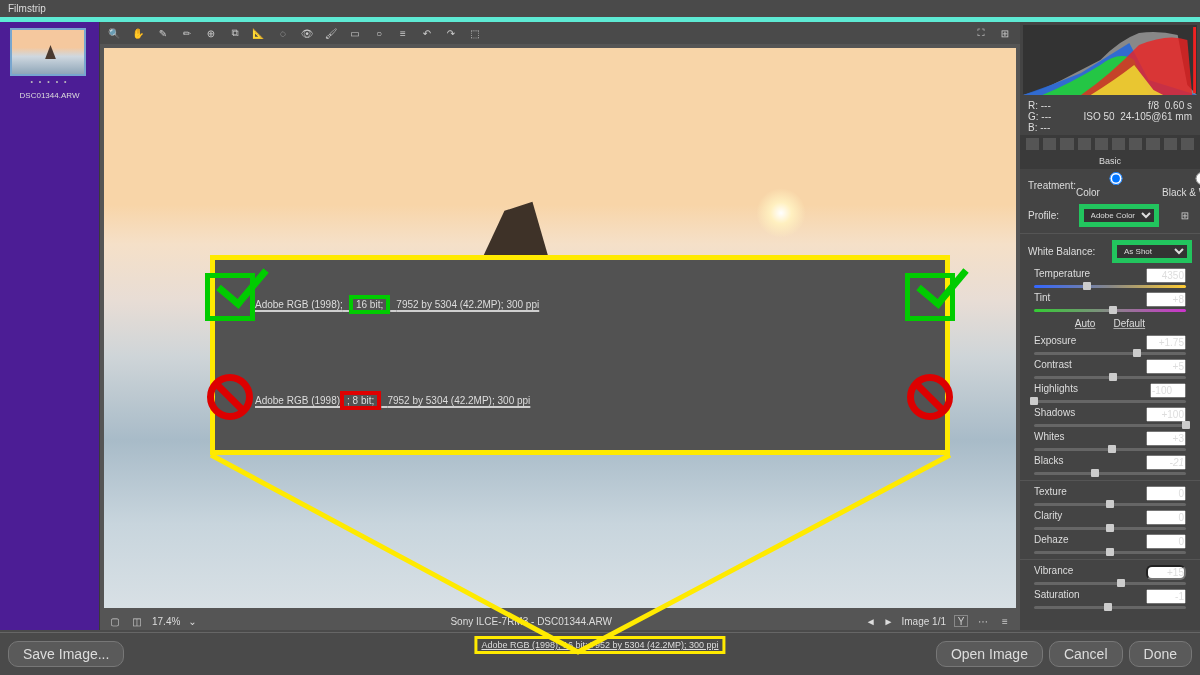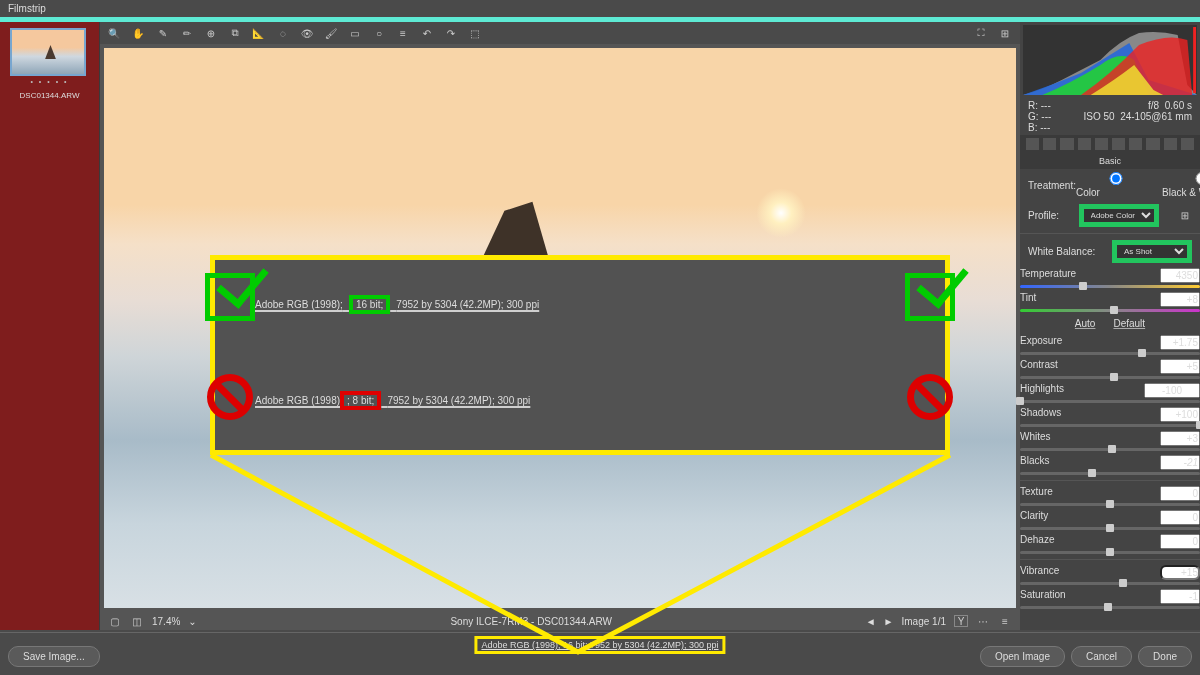--- a/index.html
+++ b/index.html
@@ -7,7 +7,7 @@
 .top-toolbar{height:22px;background:#4a4a4a;display:flex;align-items:center;padding:0 8px;gap:10px;border-bottom:5px solid #5eead4}
 .tool-icon{width:14px;height:14px;display:inline-flex;align-items:center;justify-content:center;cursor:pointer;color:#ccc}
 .main-area{display:flex;height:608px}
-.filmstrip{width:100px;background:#7f1d1d;display:flex;flex-direction:column;border-right:1px solid #3a3a3a}
+.filmstrip{width:100px;background:#4c1d95;display:flex;flex-direction:column;border-right:1px solid #3a3a3a}
 .thumb{margin:6px auto;width:80px;text-align:center}
 .thumb-img{width:76px;height:48px;border:2px solid #78a6cf;background:linear-gradient(to bottom,#f5c89e 0%,#f5c89e 40%,#cfd8e0 60%,#8fa6b8 100%);position:relative}
 .thumb-rock{position:absolute;width:18px;height:14px;background:#4a3a30;bottom:15px;left:30px;clip-path:polygon(20% 100%,50% 0%,80% 100%)}

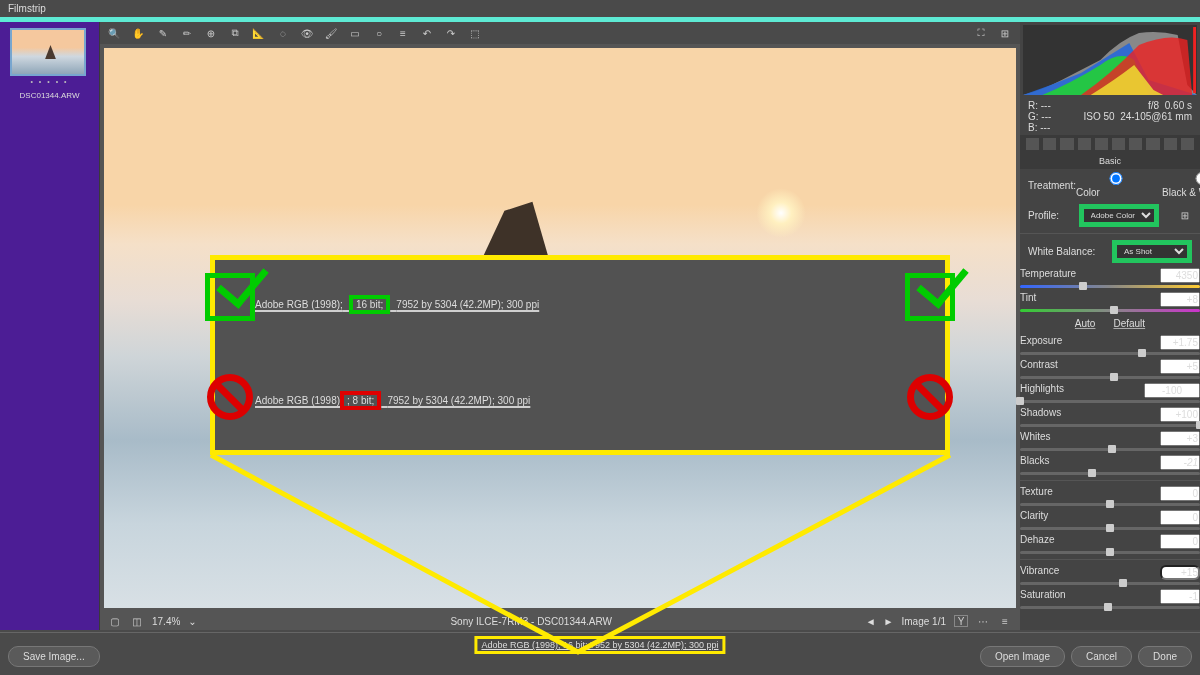--- a/index.html
+++ b/index.html
@@ -42,7 +42,7 @@
 .prow{display:flex;justify-content:space-between;align-items:center;padding:3px 8px}
 .prow select,.prow input{background:#333;border:5px solid #22c55e;color:#ddd;font-size:8px;padding:1px 3px;width:80px}
 .radio-g{display:flex;gap:6px;font-size:8px}
-.slider-row{padding:2px 0}
+.slider-row{padding:2px 14px}
 .slider-top{display:flex;justify-content:space-between;font-size:8px;color:#bbb;margin-bottom:2px}
 .slider-track{height:3px;background:#666;position:relative;border-radius:2px}
 .slider-thumb{position:absolute;width:8px;height:8px;background:#ccc;border-radius:1px;top:-3px;transform:translateX(-50%)}

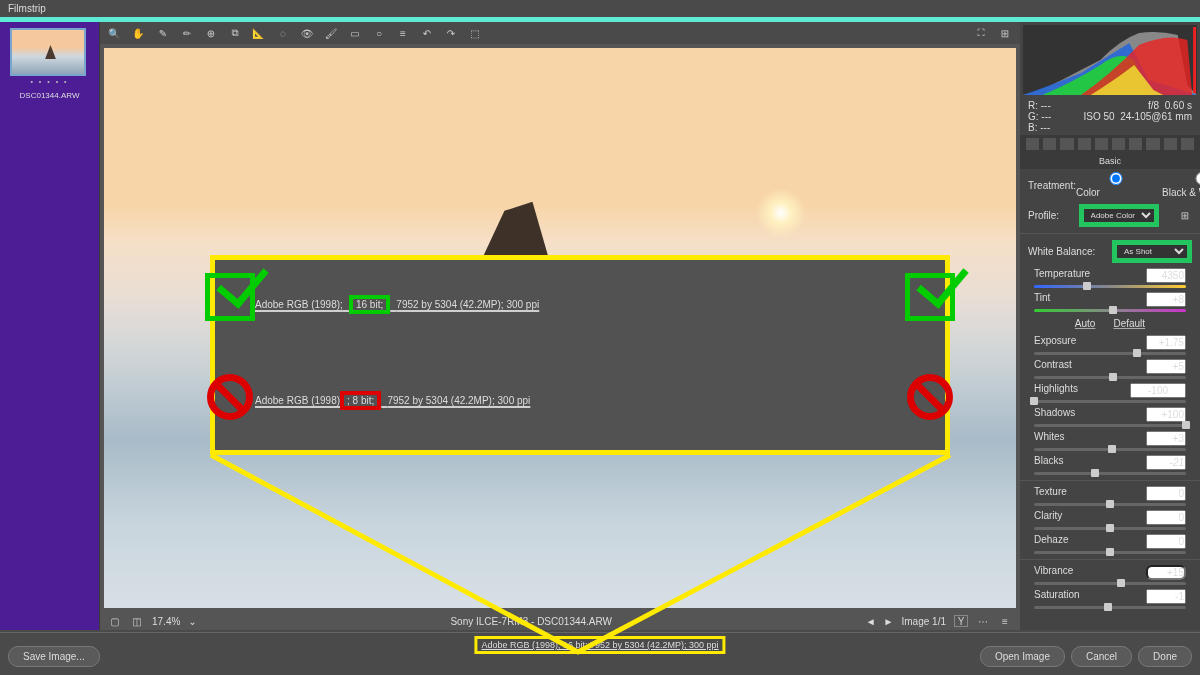--- a/index.html
+++ b/index.html
@@ -216,7 +216,7 @@
   <div class="slider-row">
         <div class="slider-top">
           <span>Highlights</span>
-          <input style="width: 56px; text-align: center;" value="-100">
+          <input style="width: 36px; text-align: left;" value="-100">
         </div>
         <div class="slider-track">
           <div class="slider-thumb" style="left:0%"></div>

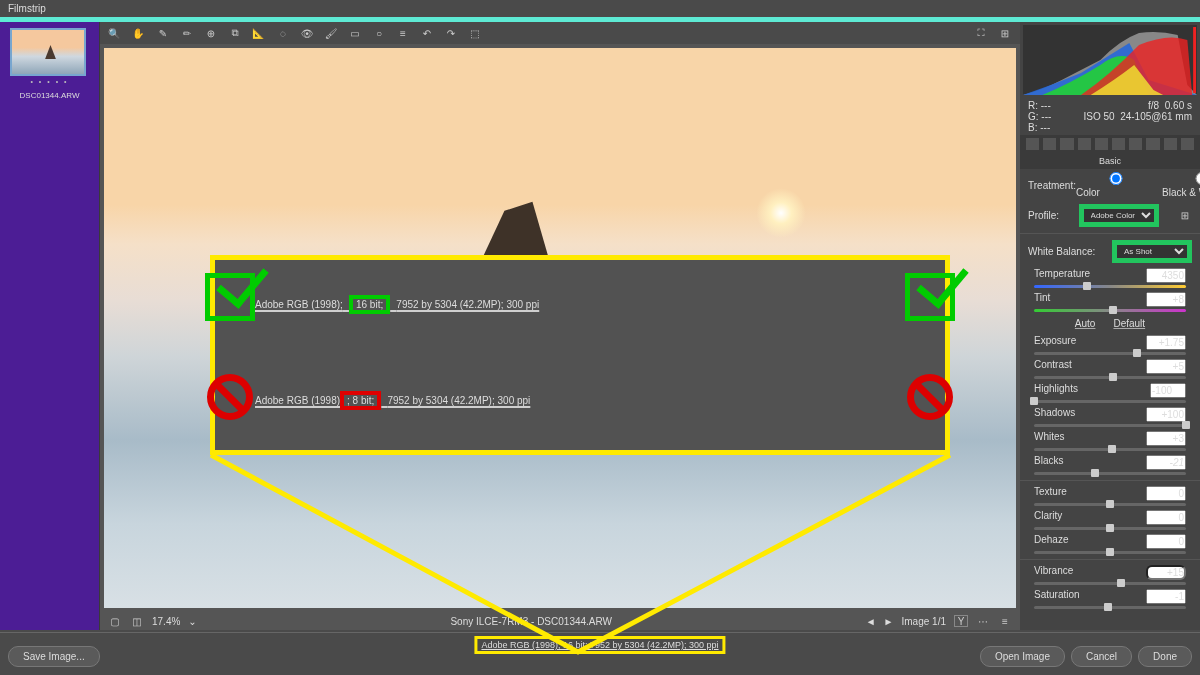--- a/index.html
+++ b/index.html
@@ -50,7 +50,7 @@
 .bottom-bar{position:absolute;bottom:0;left:0;right:0;height:43px;background:#4a4a4a;border-top:1px solid #666}
 .workflow-link{position:absolute;left:50%;transform:translateX(-50%);top:3px;font-size:9px;text-decoration:underline;cursor:pointer;border:3px solid #ffea00;padding:1px 4px}
 .btn-row{position:absolute;right:8px;bottom:8px;display:flex;gap:6px}
-.btn{background:#5a5a5a;border:1px solid #777;border-radius:10px;padding:4px 14px;font-size:10px;cursor:pointer}
+.btn{background:#5a5a5a;border:1px solid #777;border-radius:10px;padding:4px 14px;font-size:14px;cursor:pointer}
 .save-btn{position:absolute;left:8px;bottom:8px}
 .sep{height:1px;background:#555;margin:3px 0}
 .temp-grad{background:linear-gradient(to right,#36f,#888,#fc3)}

